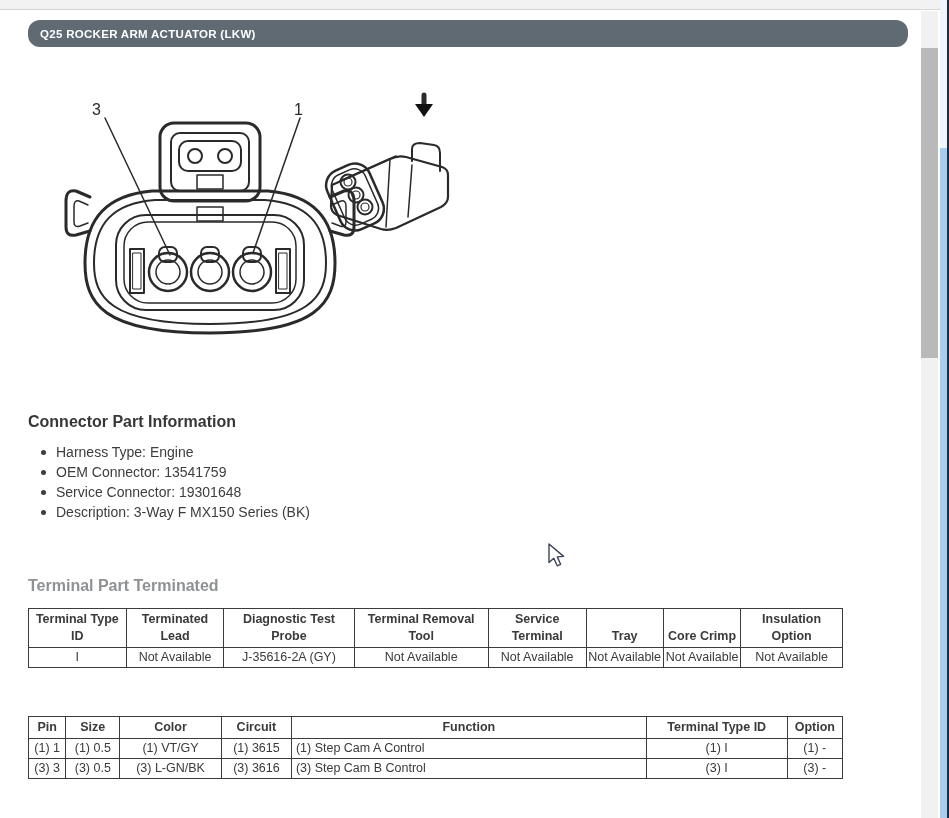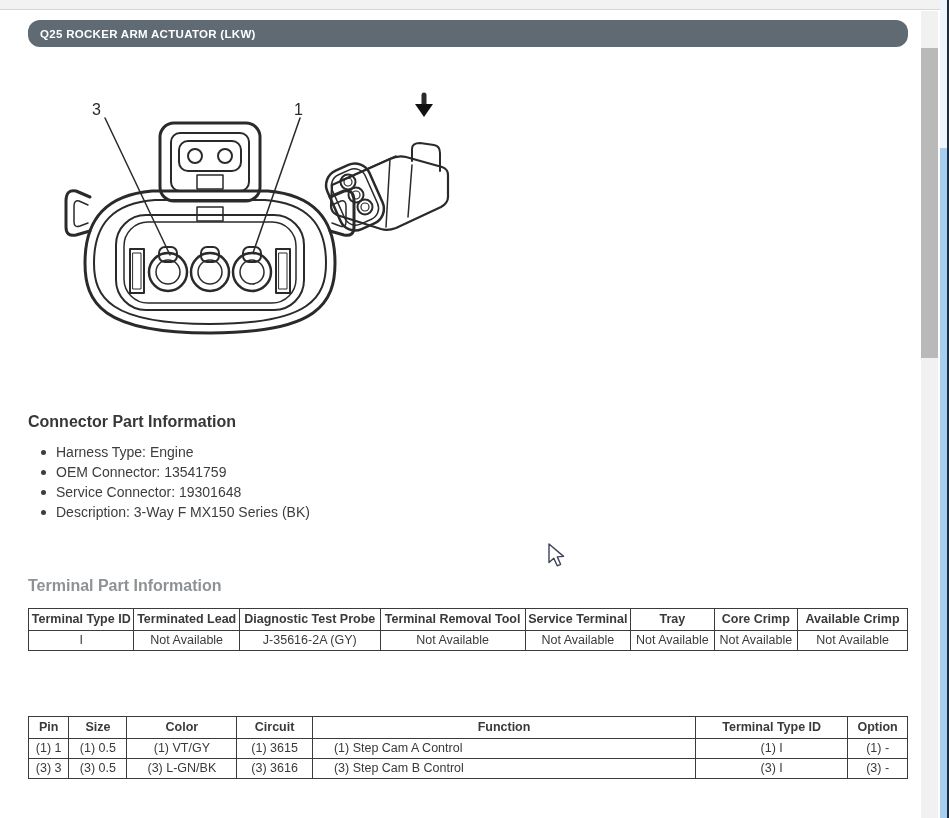--- a/index.html
+++ b/index.html
@@ -157,7 +157,7 @@
       <li>Description: 3-Way F MX150 Series (BK)</li>
     </ul>
 
-  <div id="terminal-heading" class="heading muted">Terminal Part Information</div>
+  <div id="terminal-heading" class="heading muted">Terminal Part Terminated</div>
 
   <table id="terminal-table" class="data">
       <thead>

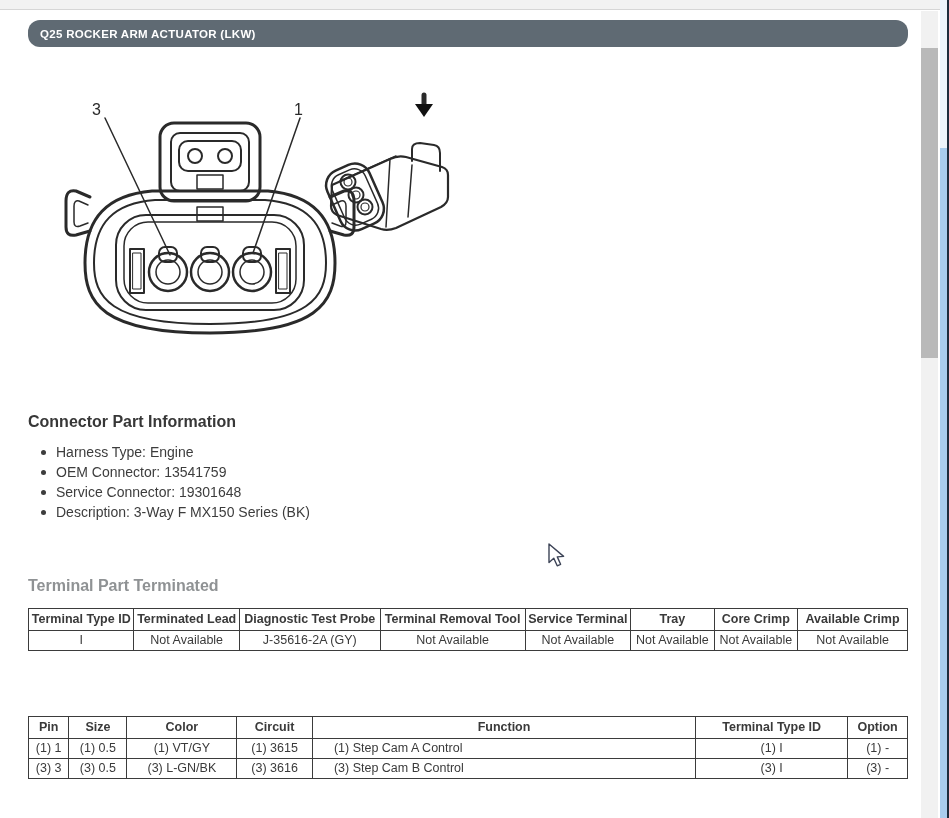--- a/index.html
+++ b/index.html
@@ -30,7 +30,7 @@
   ul.bullets li::before { content:""; position:absolute; left:13px; top:8px;
                           width:5px; height:5px; border-radius:50%; background:#3d3d3d; }
 
-  table.data { position:absolute; left:28px; width:880px; border-collapse:collapse;
+  table.data { position:absolute; left:28px; width:815px; border-collapse:collapse;
                table-layout:fixed; font-size:12.5px; color:#3a3a3a;
                border:1px solid #3b3b3b; }
   table.data th, table.data td { border:1px solid #3b3b3b; overflow:hidden; white-space:normal; }

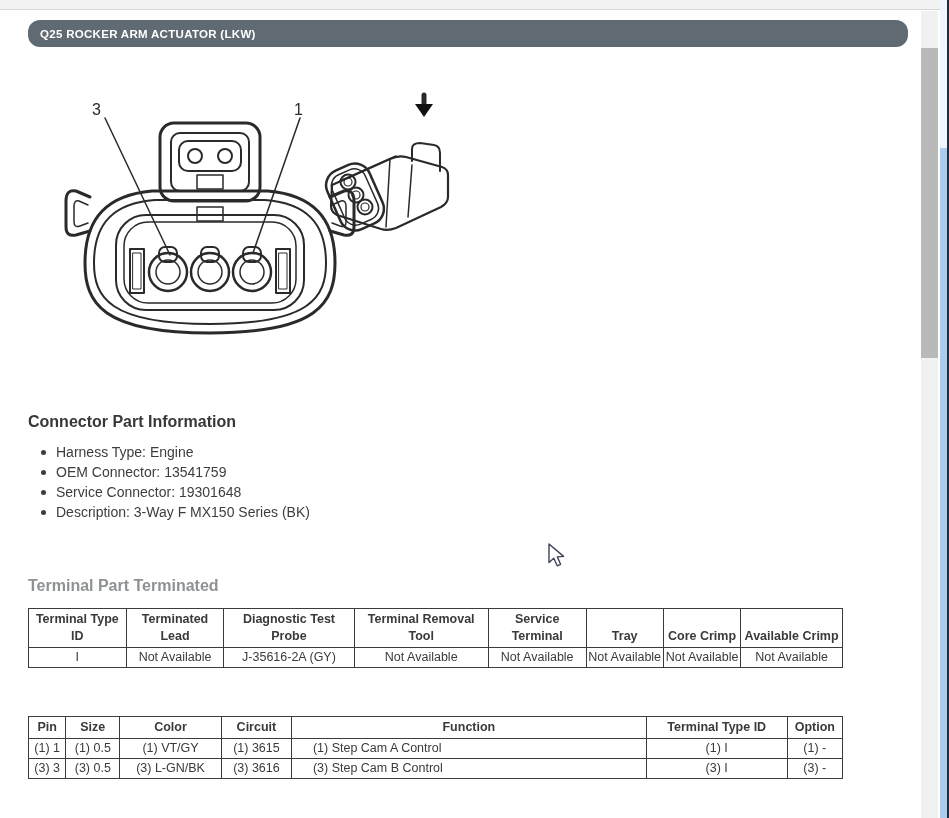--- a/index.html
+++ b/index.html
@@ -169,7 +169,7 @@
           <th>Service Terminal</th>
           <th>Tray</th>
           <th>Core Crimp</th>
-          <th>Available Crimp</th>
+          <th>Insulation Option</th>
         </tr>
       </thead>
       <tbody>

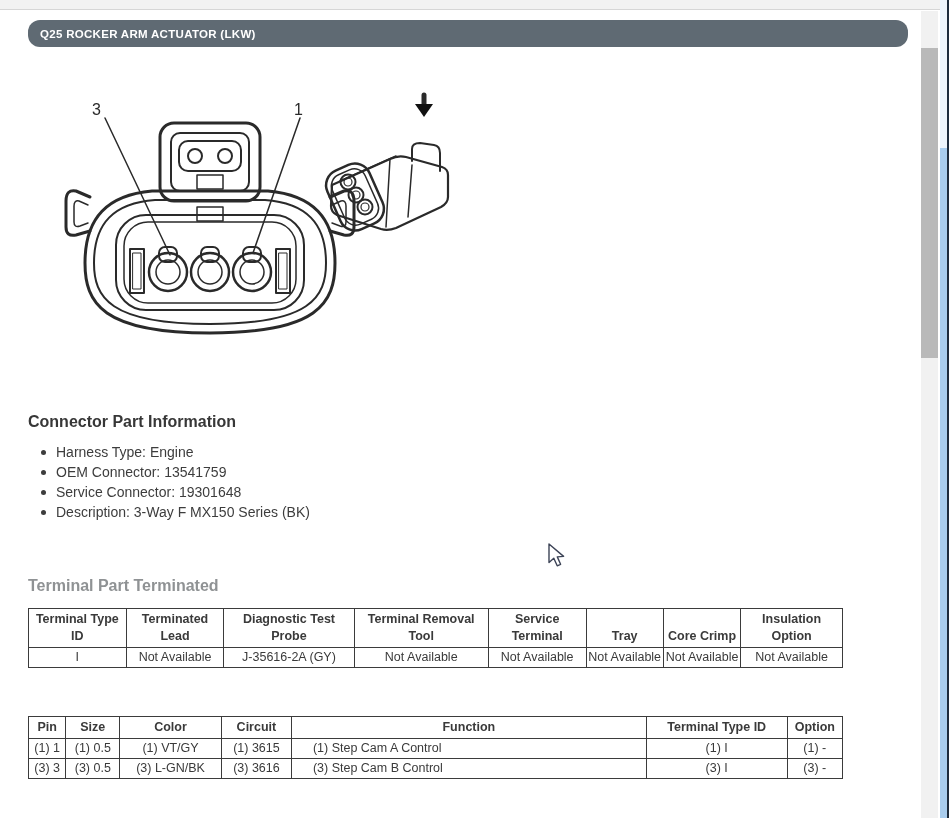--- a/index.html
+++ b/index.html
@@ -56,7 +56,7 @@
   #pin-table th:nth-child(5), #pin-table td:nth-child(5) { width:43.6%; }
   #pin-table th:nth-child(6), #pin-table td:nth-child(6) { width:17.3%; }
   #pin-table th:nth-child(7), #pin-table td:nth-child(7) { width:6.8%; }
-  #pin-table td:nth-child(5) { text-align:left; padding-left:21px; }
+  #pin-table td:nth-child(5) { text-align:left; padding-left:4px; }
 
   .scroll-track-inner { position:absolute; left:921px; top:11px; width:17px; height:807px; background:#f1f1f1; }
   .scroll-thumb-inner { position:absolute; left:921px; top:48px; width:17px; height:310px; background:#b9b9b9; }

